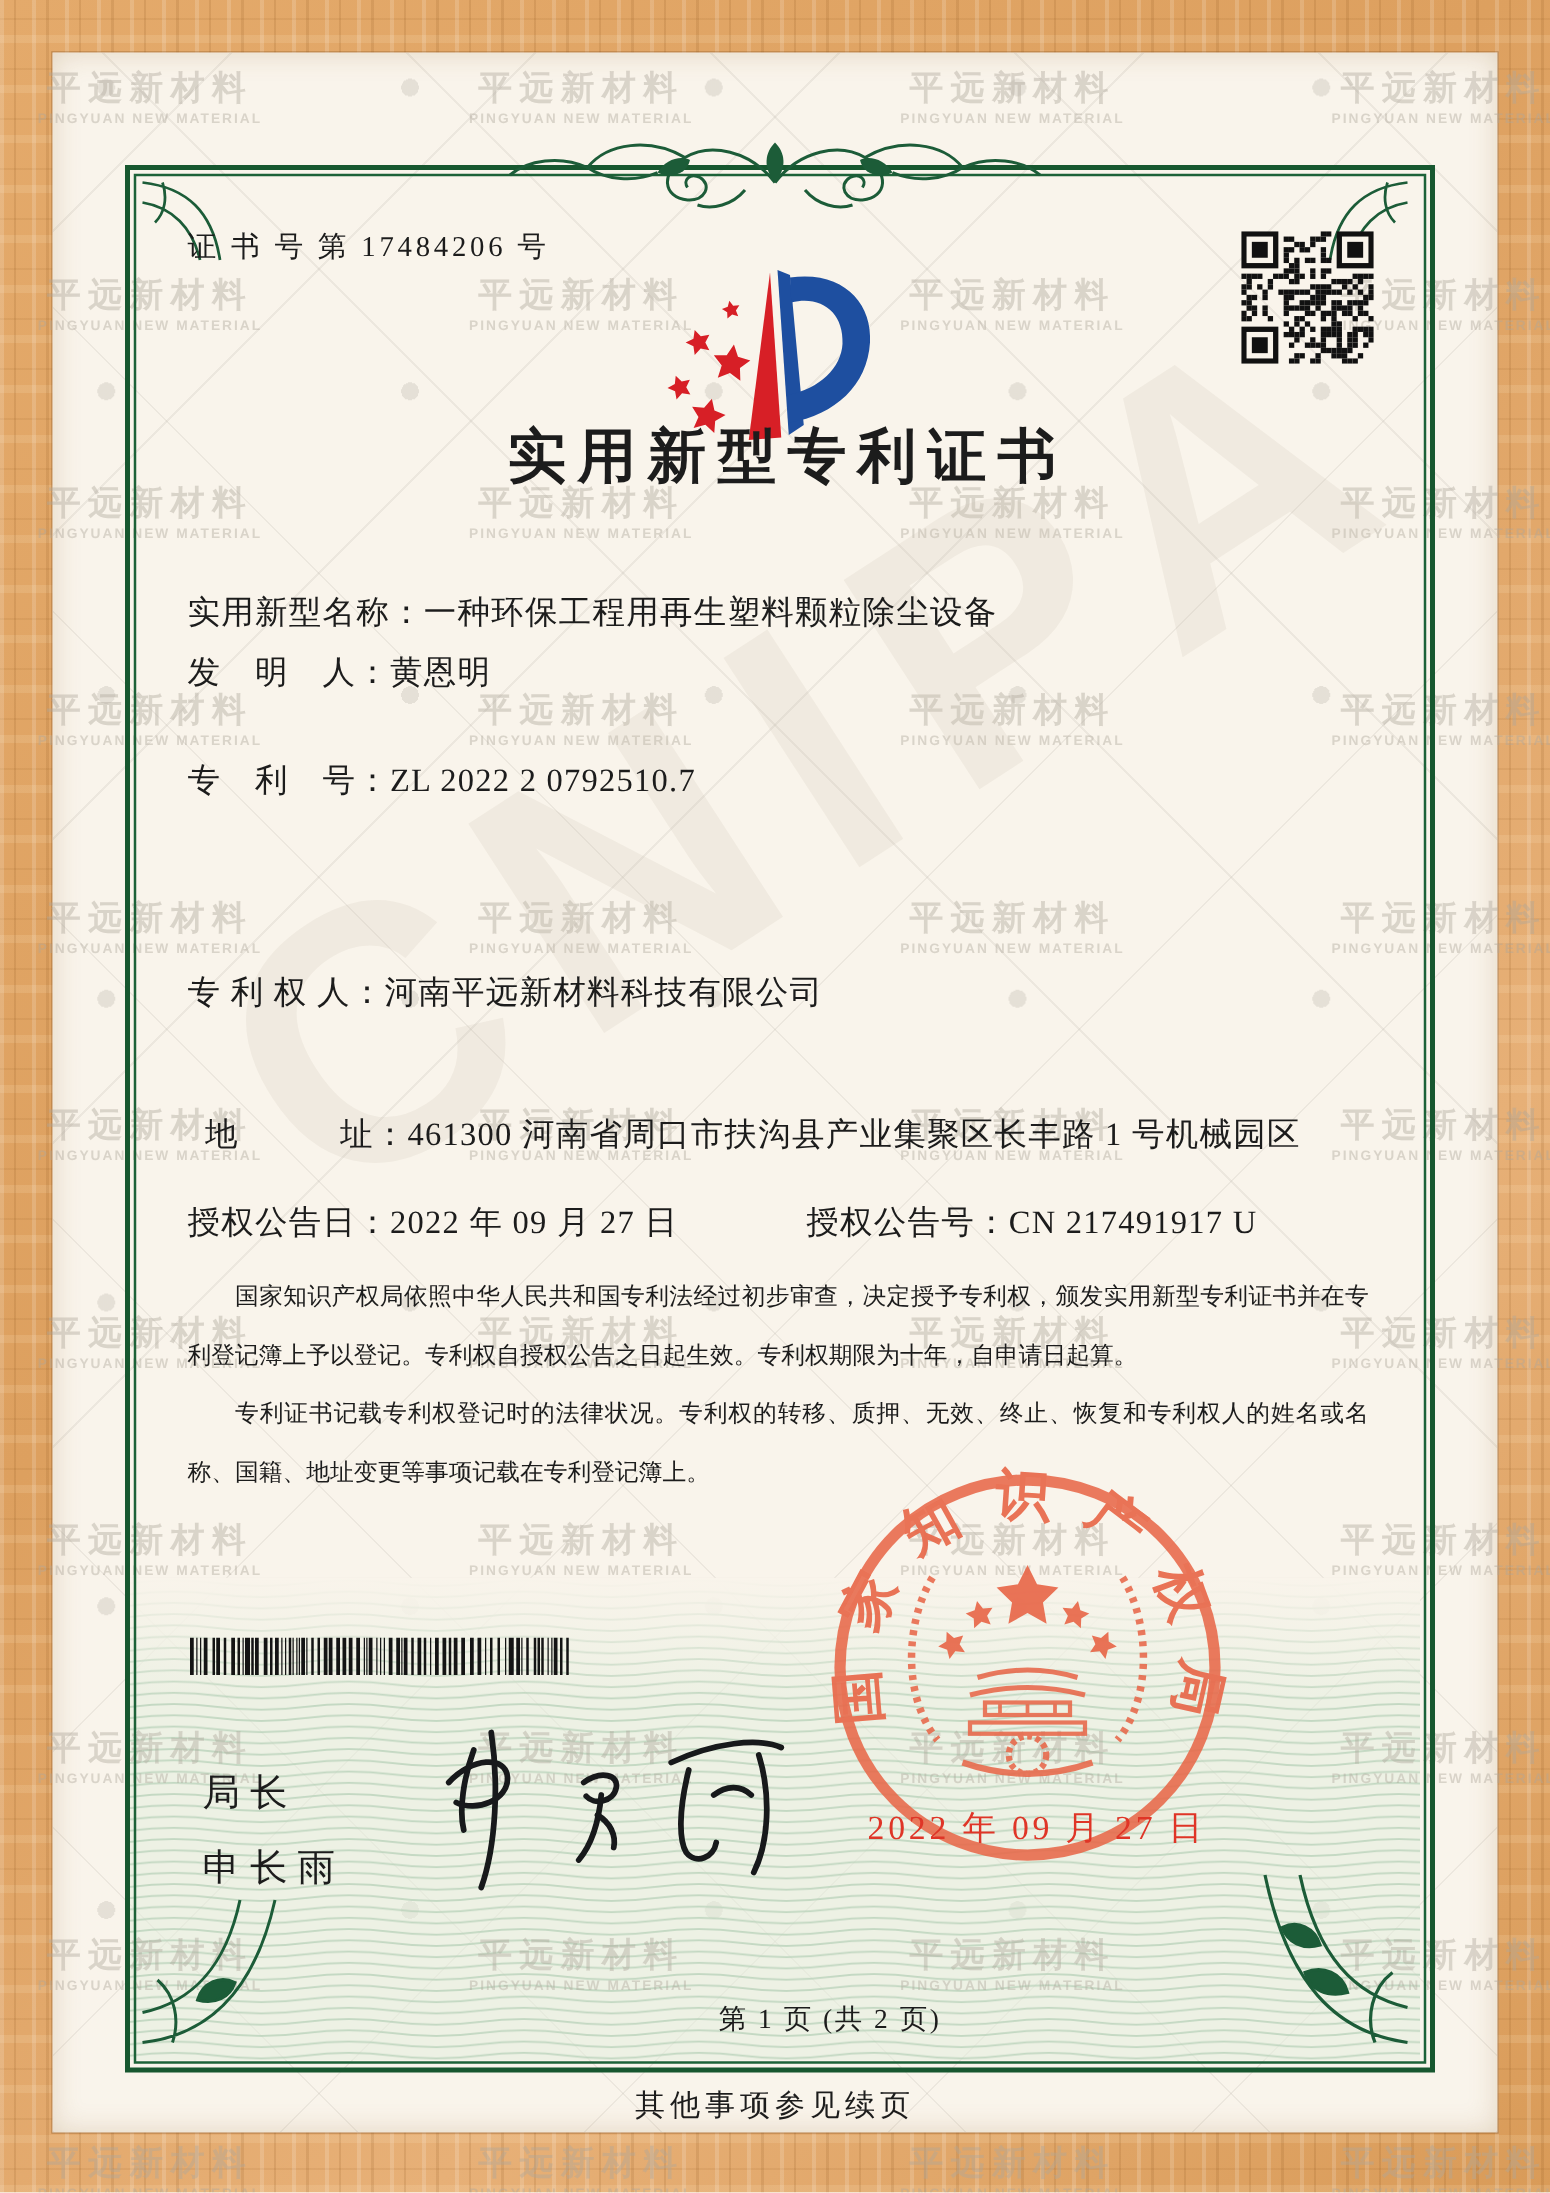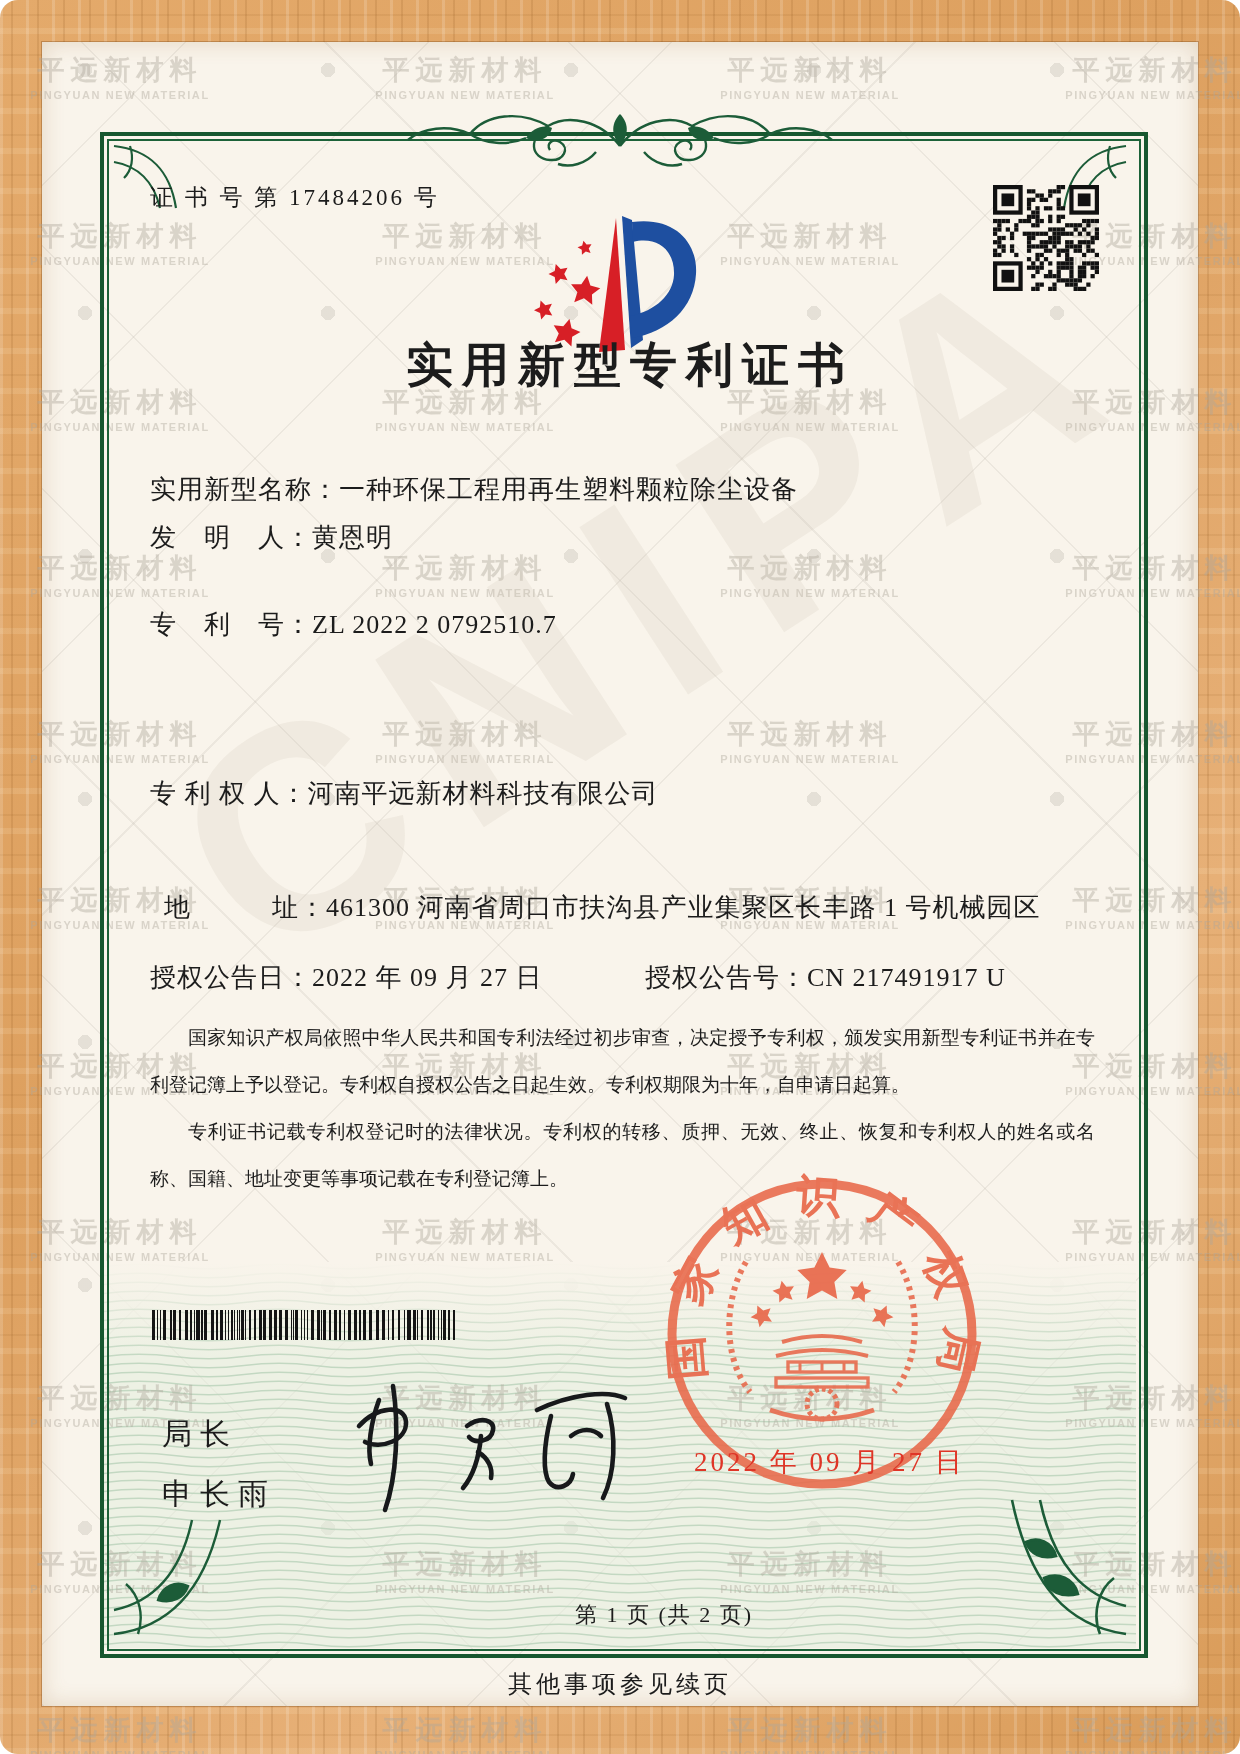--- a/index.html
+++ b/index.html
@@ -8,7 +8,7 @@
     background:
       repeating-linear-gradient(90deg, rgba(255,255,255,.16) 0 3px, rgba(0,0,0,0) 3px 11px, rgba(130,75,20,.14) 11px 13px, rgba(0,0,0,0) 13px 26px),
       repeating-linear-gradient(0deg, rgba(255,235,200,.15) 0 6px, rgba(0,0,0,0) 6px 18px, rgba(140,85,25,.10) 18px 20px, rgba(0,0,0,0) 20px 40px),
-      linear-gradient(135deg,#e4aa6b 0%,#dda05f 40%,#e7b077 70%,#d99b58 100%); border-radius: 18px;}
+      linear-gradient(135deg,#e4aa6b 0%,#dda05f 40%,#e7b077 70%,#d99b58 100%);}
   
   #paper{position:absolute;left:42px;top:42px;width:1156px;height:1664px;
     background:

